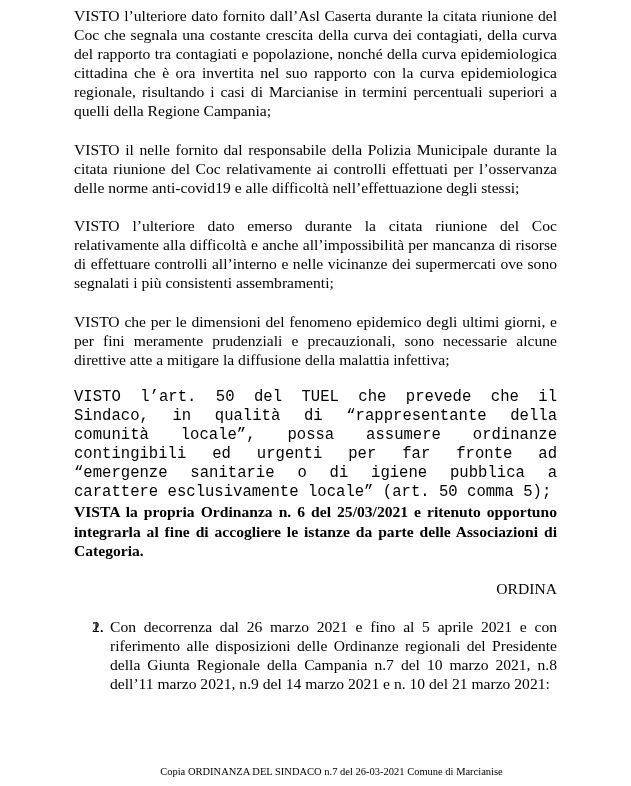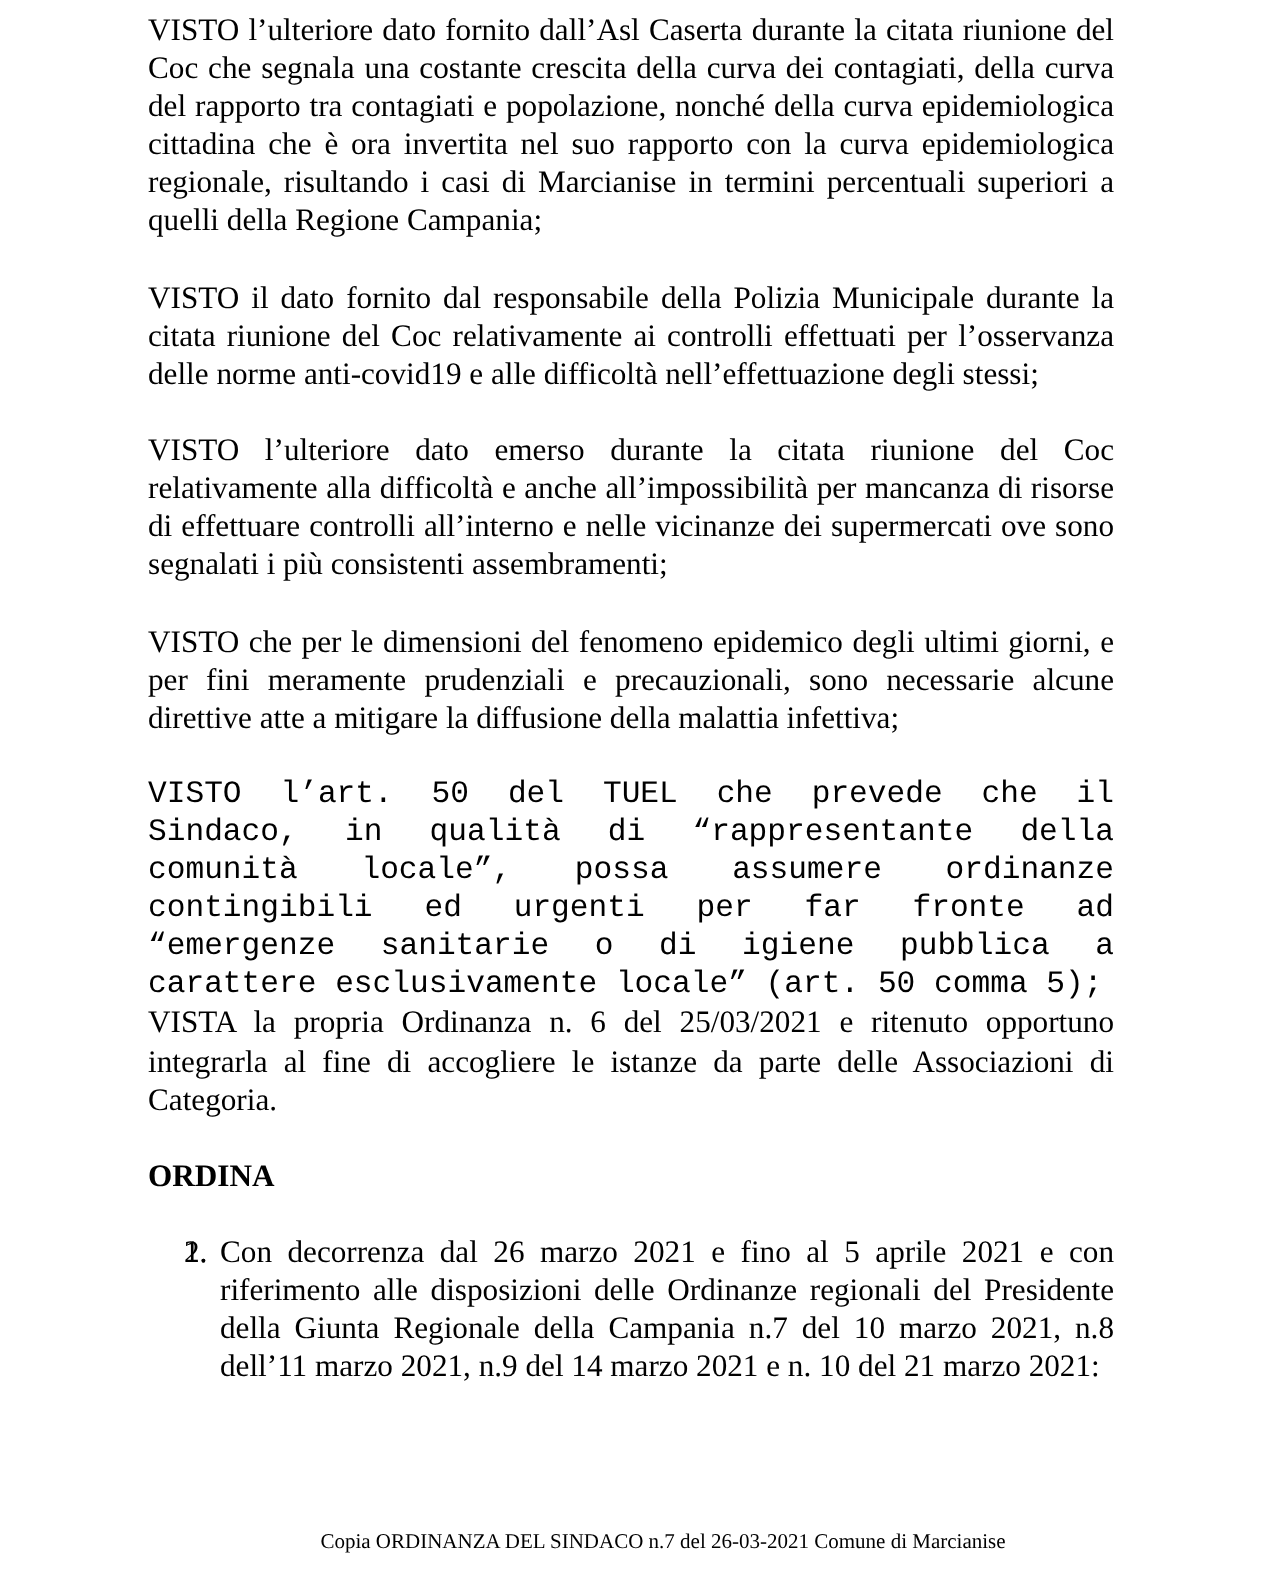--- a/index.html
+++ b/index.html
@@ -72,7 +72,7 @@
 
 <div class="page">
   <p class="para">VISTO l’ulteriore dato fornito dall’Asl Caserta durante la citata riunione del Coc che segnala una costante crescita della curva dei contagiati, della curva del rapporto tra contagiati e popolazione, nonché della curva epidemiologica cittadina che è ora invertita nel suo rapporto con la curva epidemiologica regionale, risultando i casi di Marcianise in termini percentuali superiori a quelli della Regione Campania;</p>
-  <p class="para">VISTO il dato fornito dal responsabile della Polizia Municipale durante la citata riunione del Coc relativamente ai controlli effettuati per l’osservanza delle norme anti-covid19 e alle difficoltà nell’effettuazione degli stessi;</p>
+  <p class="para">VISTO il nelle fornito dal responsabile della Polizia Municipale durante la citata riunione del Coc relativamente ai controlli effettuati per l’osservanza delle norme anti-covid19 e alle difficoltà nell’effettuazione degli stessi;</p>
   <p class="para">VISTO l’ulteriore dato emerso durante la citata riunione del Coc relativamente alla difficoltà e anche all’impossibilità per mancanza di risorse di effettuare controlli all’interno e nelle vicinanze dei supermercati ove sono segnalati i più consistenti assembramenti;</p>
   <p class="para">VISTO che per le dimensioni del fenomeno epidemico degli ultimi giorni, e per fini meramente prudenziali e precauzionali, sono necessarie alcune direttive atte a mitigare la diffusione della malattia infettiva;</p>
   <p class="para tight">VISTO l’art. 50 del TUEL che prevede che il Sindaco, in qualità di “rappresentante della comunità locale”, possa assumere ordinanze contingibili ed urgenti per far fronte ad “emergenze sanitarie o di igiene pubblica a carattere esclusivamente locale” (art. 50 comma 5);</p>

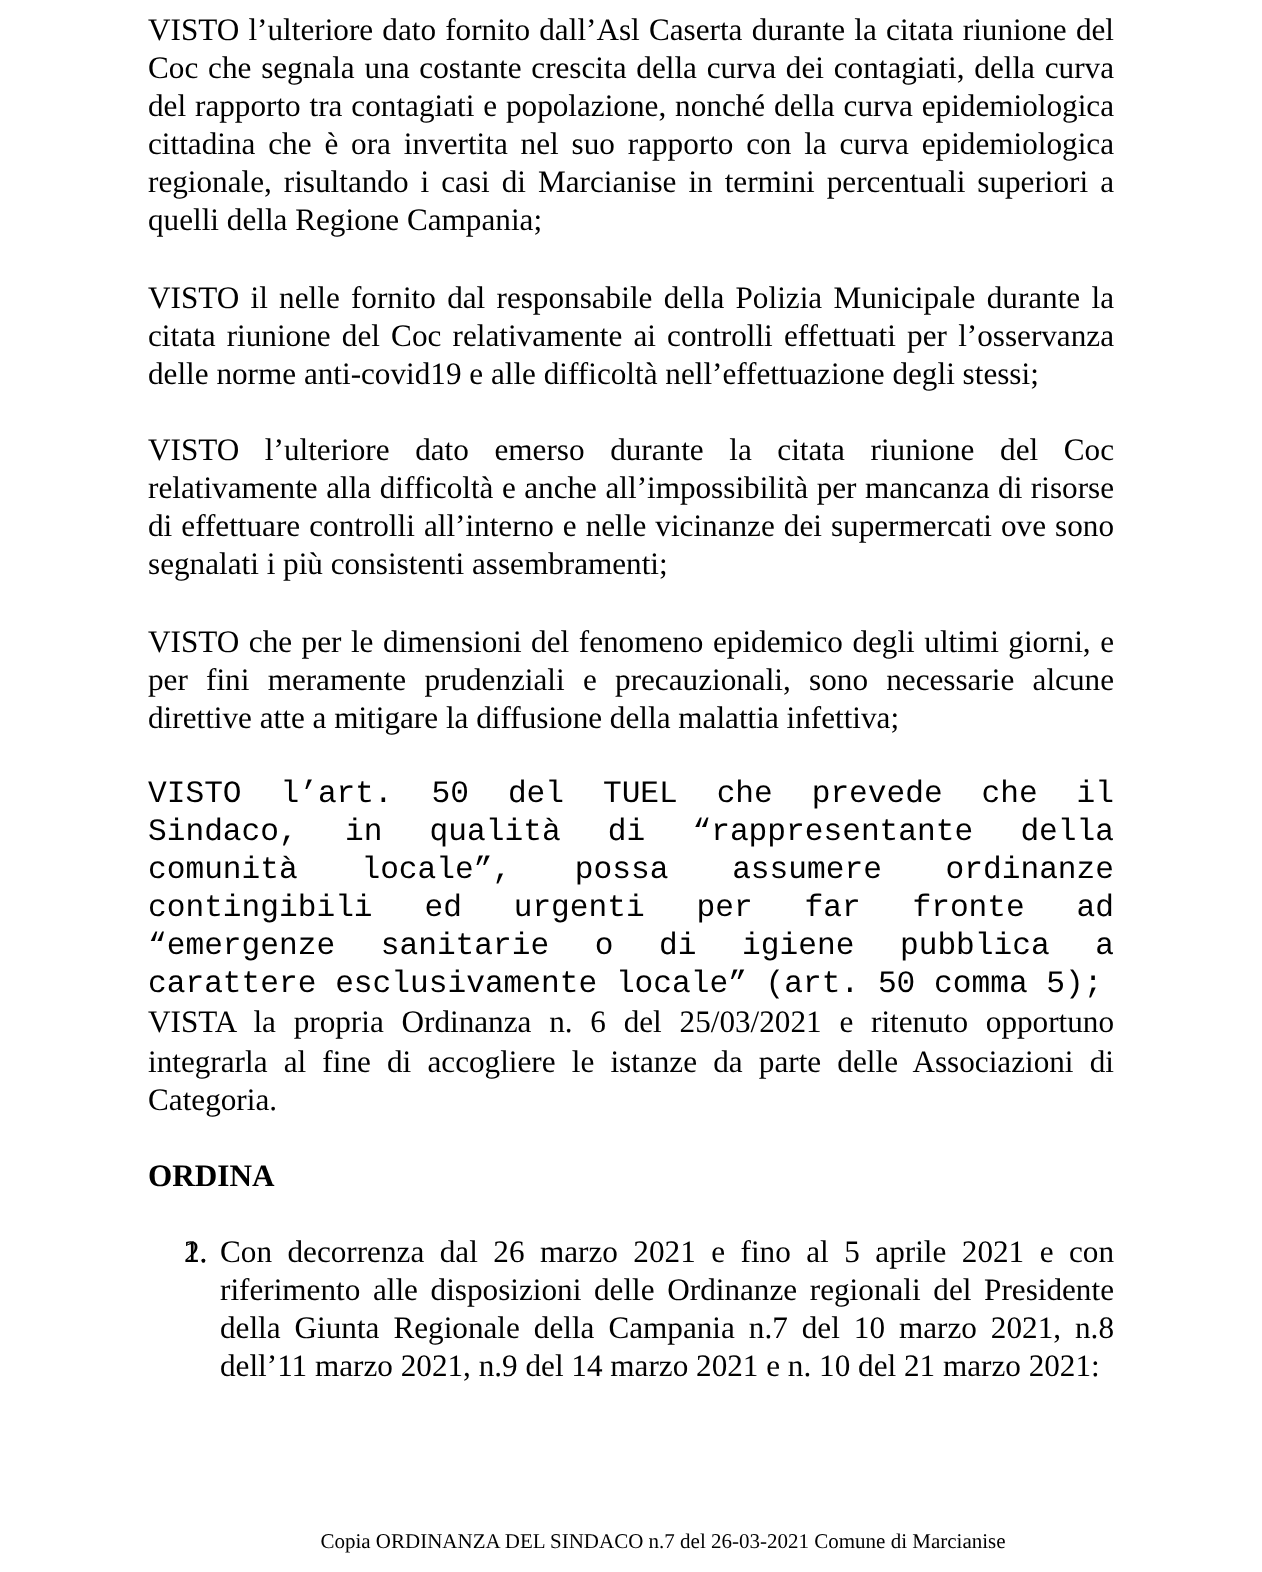--- a/index.html
+++ b/index.html
@@ -33,7 +33,7 @@
       font-family: Liberation Mono, monospace;
     }
     .bold {
-      font-weight: normal;
+      font-weight: bold;
     }
     .heading {
       text-align: left;

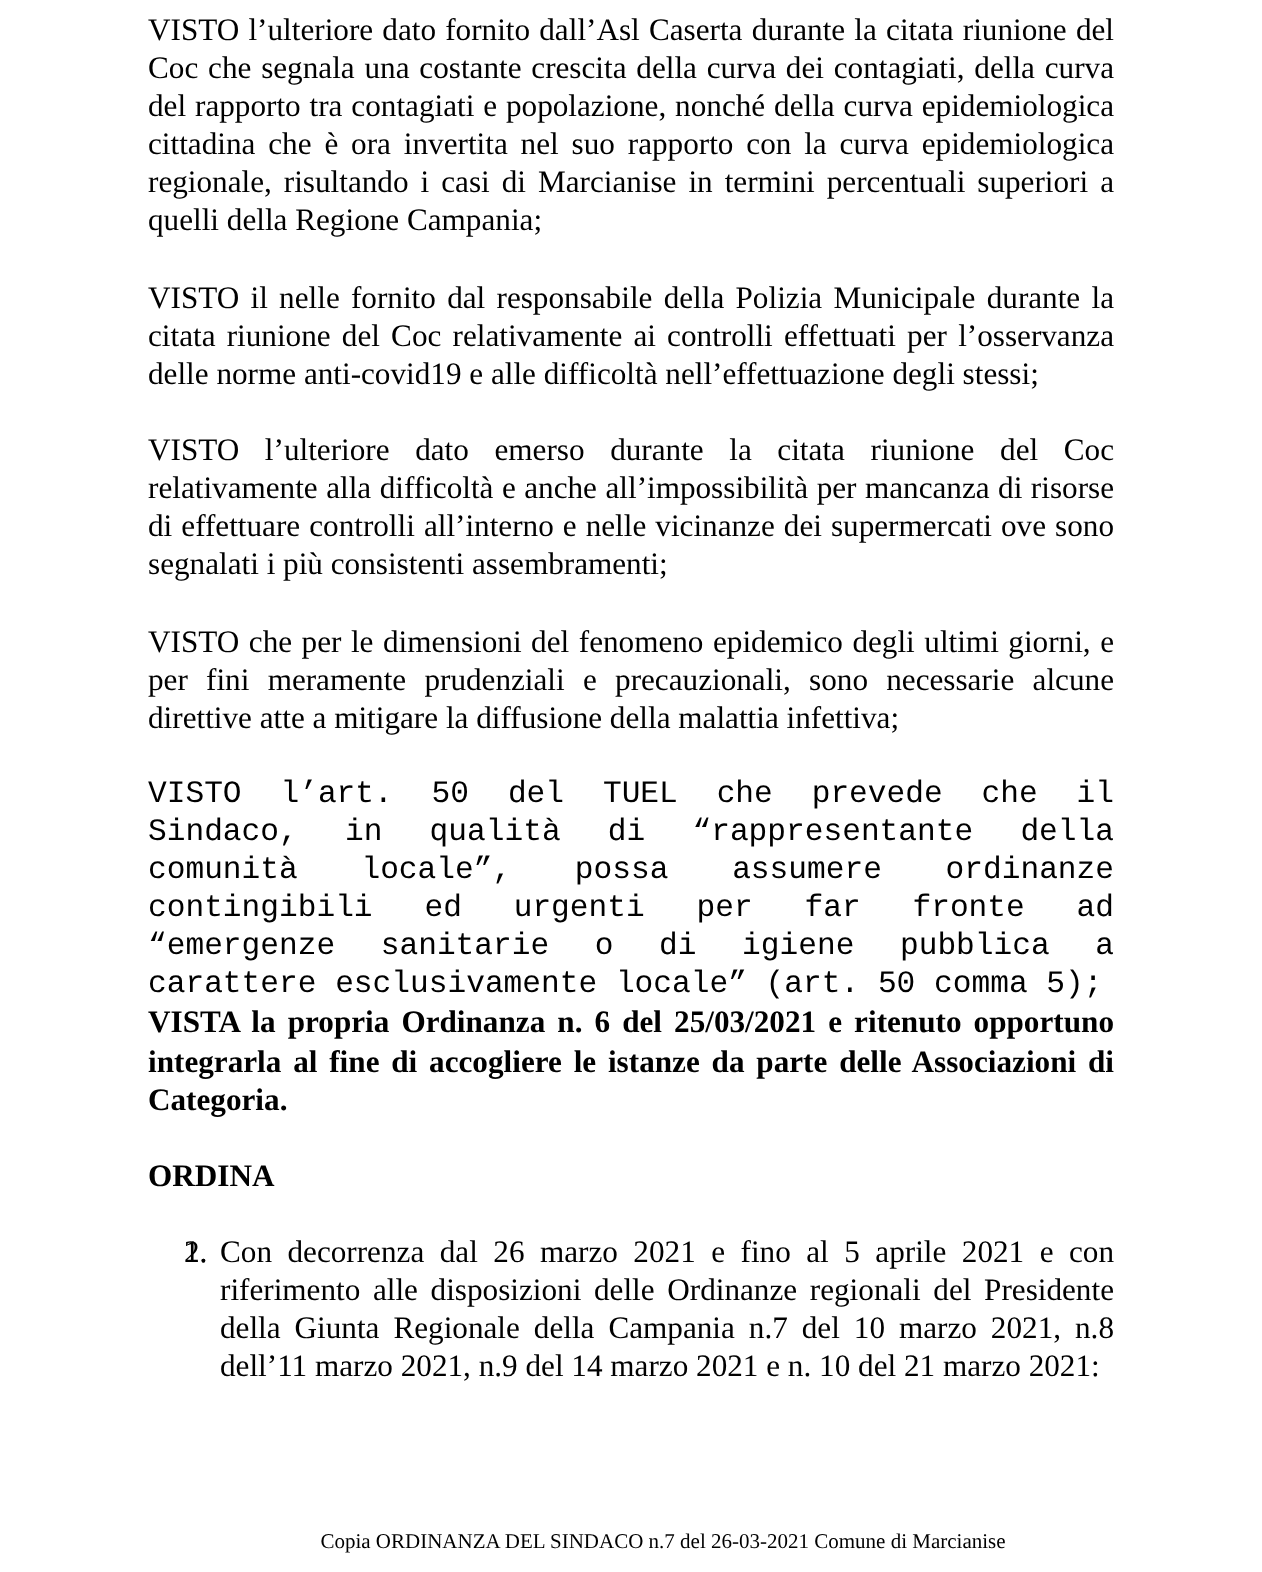--- a/index.html
+++ b/index.html
@@ -36,8 +36,8 @@
       font-weight: bold;
     }
     .heading {
-      text-align: left;
-      font-weight: bold;
+      text-align: right;
+      font-weight: normal;
       margin: 19px 0 19px 0;
     }
     .olist {

